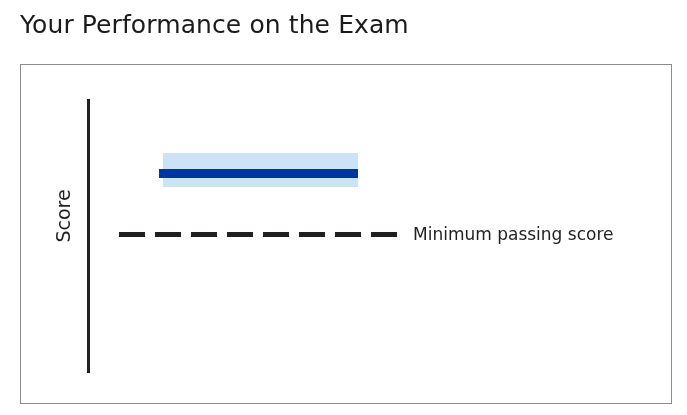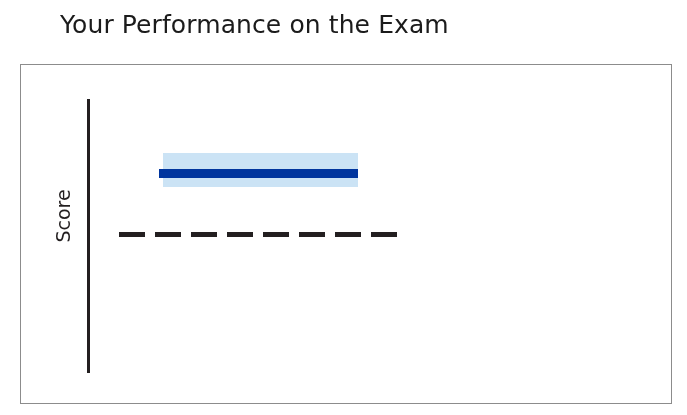--- a/index.html
+++ b/index.html
@@ -28,7 +28,6 @@
     color: #1b1b1b;
     letter-spacing: 0.1px;
     white-space: nowrap;
-    margin-left: 40px;
   }
 
   

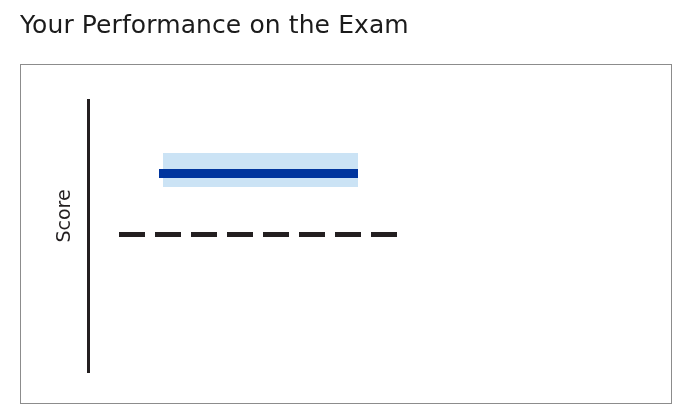--- a/index.html
+++ b/index.html
@@ -125,6 +125,7 @@
 
   <div id="passing-line"></div>
 
+  <div id="passing-label">Minimum passing score</div>
 
 </div>
 

